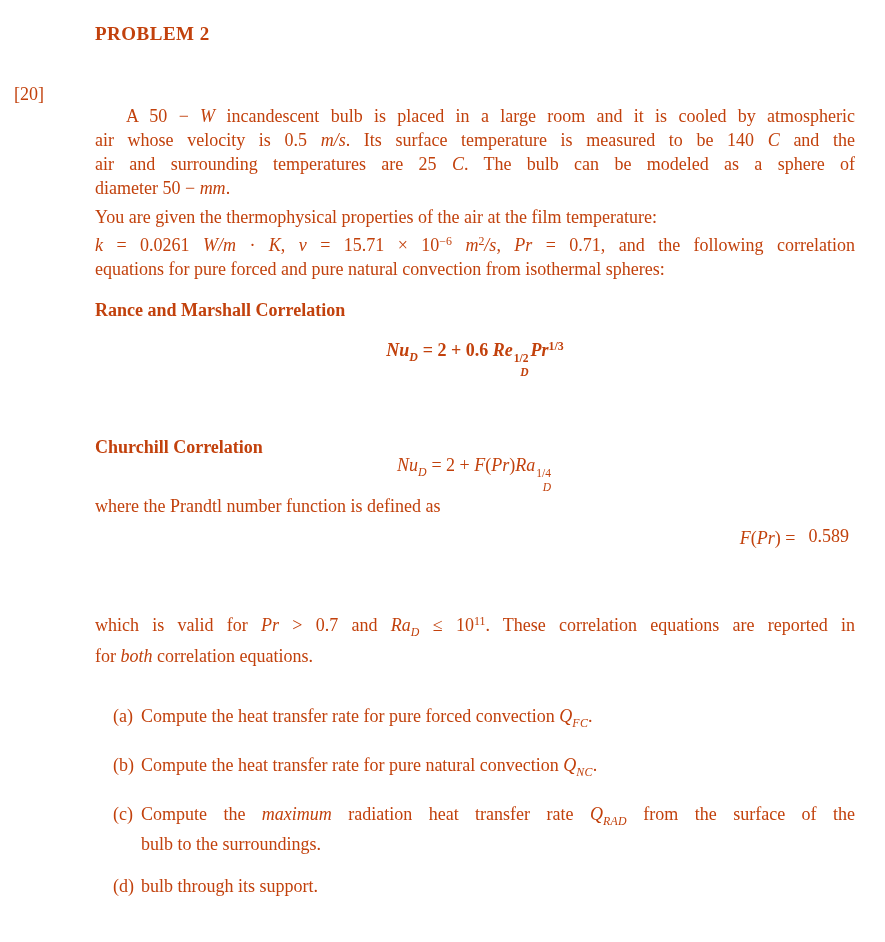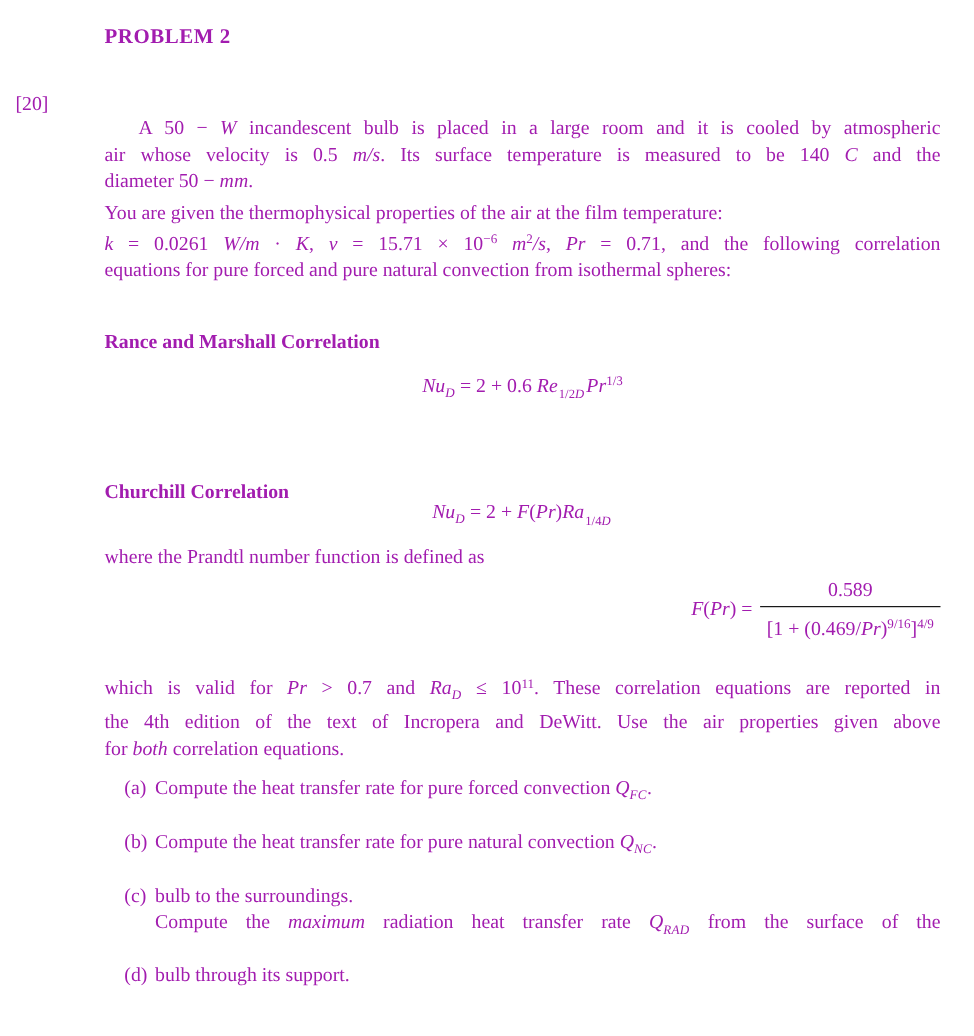--- a/index.html
+++ b/index.html
@@ -8,7 +8,7 @@
     width:885px;
     height:942px;
     background:#ffffff;
-    color:#a21caf;
+    color:#c2410c;
     font-family:"Liberation Serif","DejaVu Serif",serif;
     font-size:18px;
     line-height:24px;

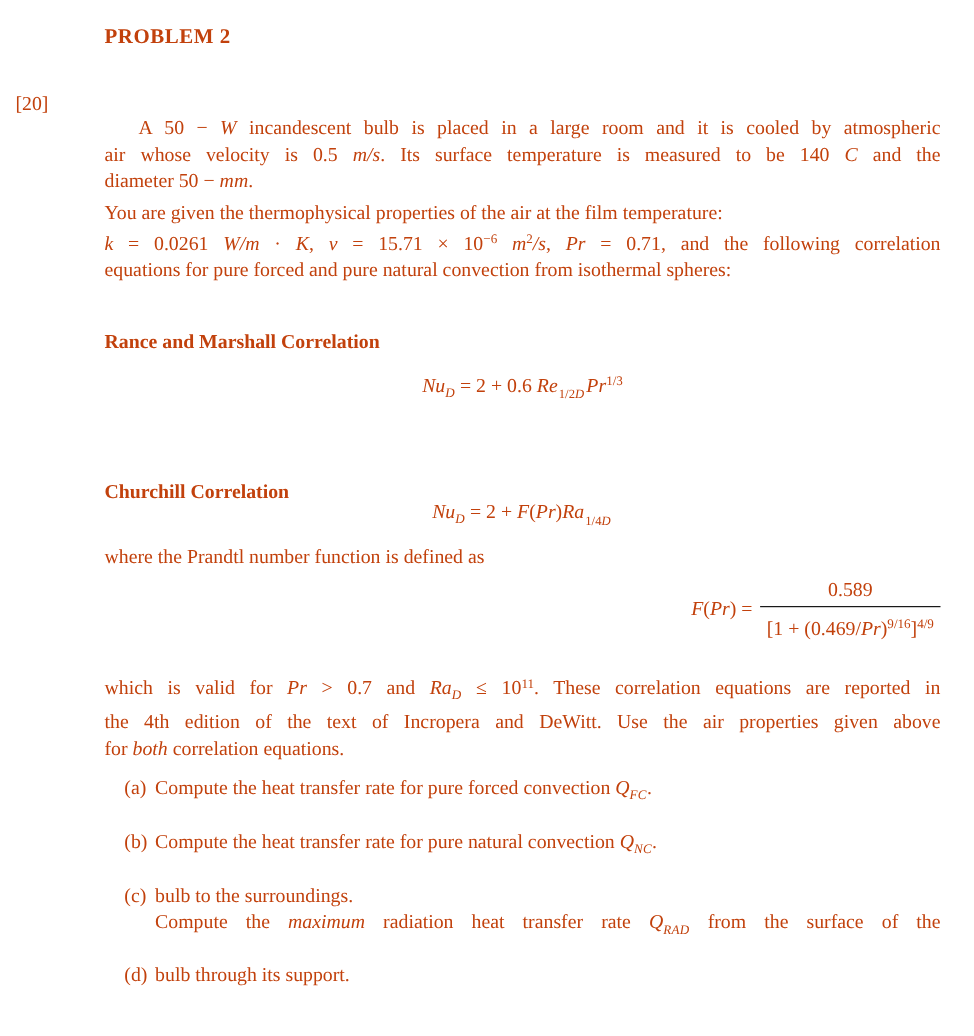--- a/index.html
+++ b/index.html
@@ -61,6 +61,7 @@
   <div class="block intro">
     <span class="line jline ind">A 50 − <span class="sg-i">W</span> incandescent bulb is placed in a large room and it is cooled by atmospheric</span>
     <span class="line jline">air whose velocity is 0.5 <span class="sg-i">m/s</span>.  Its surface temperature is measured to be 140 <span class="sg-i">C</span> and the</span>
+    <span class="line jline">air and surrounding temperatures are 25 <span class="sg-i">C</span>.  The bulb can be modeled as a sphere of</span>
     <span class="line">diameter 50 − <span class="sg-i">mm</span>.</span>
     <div class="p2">
       <span class="line">You are given the thermophysical properties of the air at the film temperature:</span>

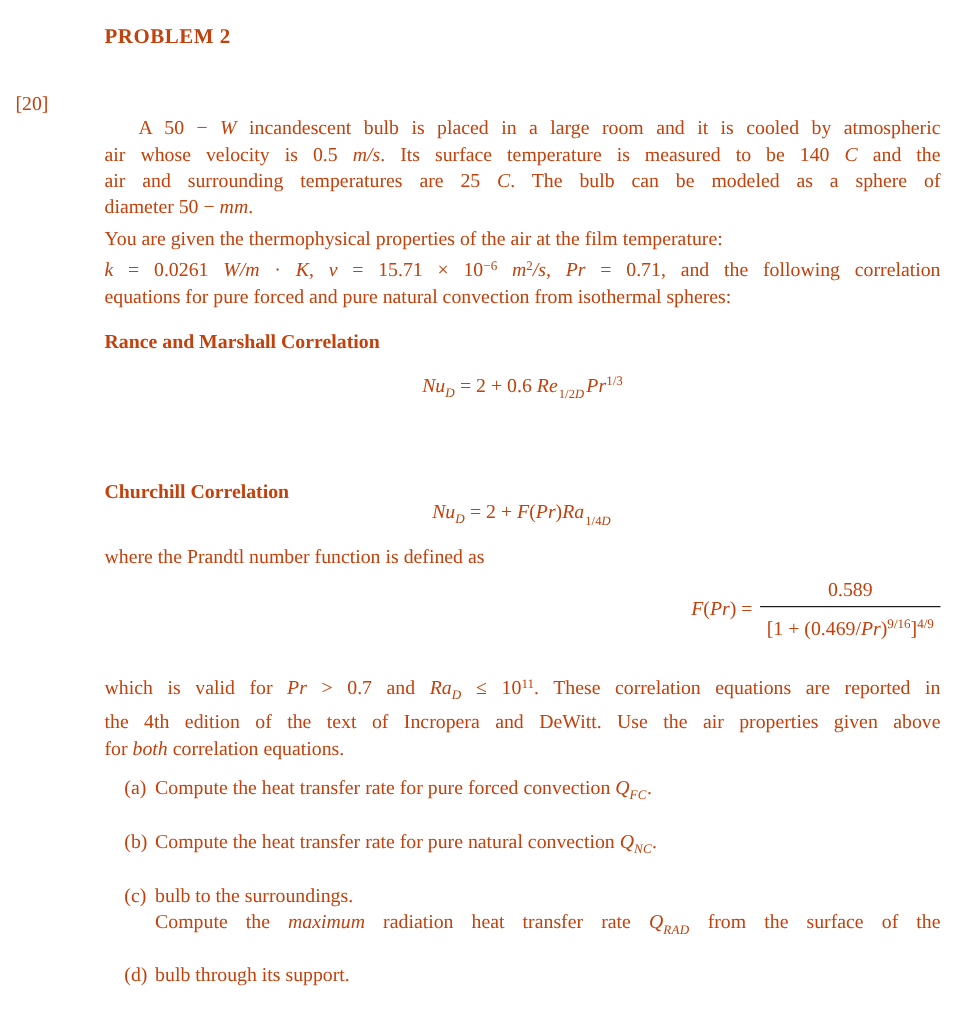--- a/index.html
+++ b/index.html
@@ -29,7 +29,7 @@
   .h-rance{top:298px;}
   .h-churchill{top:435px;text-align:right;}
   .equation{position:absolute;left:95px;width:760px;text-align:center;}
-  .eq-rance{top:334px;}
+  .eq-rance{top:334px;font-weight:bold;}
   .eq-churchill{top:453px;}
   .where{top:494px;}
   .eq-fpr{top:524px;display:flex;justify-content:flex-end;align-items:center;gap:7px;}

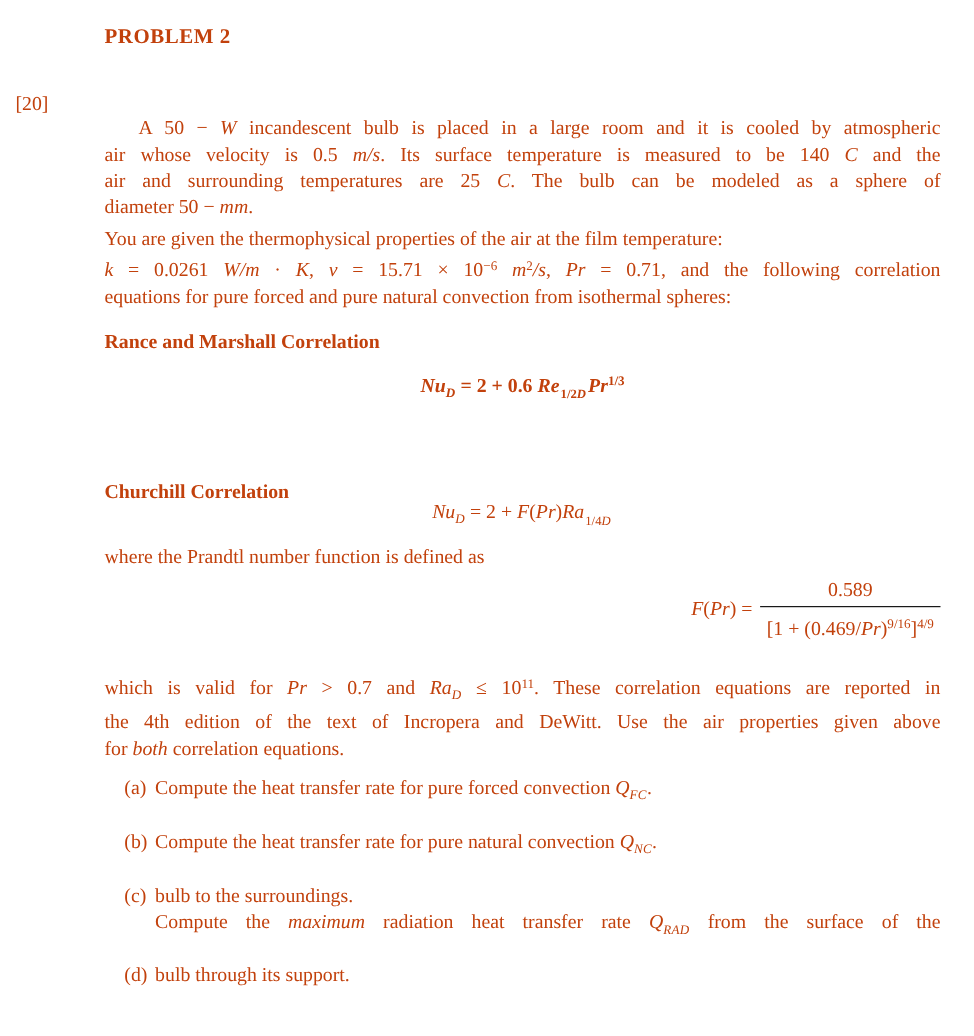--- a/index.html
+++ b/index.html
@@ -46,7 +46,7 @@
   .sg-i{font-style:italic;}
   .sg-sub{font-size:66%;vertical-align:-0.4em;letter-spacing:0.3px;}
   .sg-sup{font-size:66%;vertical-align:0.5em;}
-  .stack{display:inline-flex;flex-direction:row;align-items:flex-end;font-size:64%;line-height:1.15;vertical-align:-0.55em;margin:0 2px 0 1px;text-align:left;}
+  .stack{display:inline-flex;flex-direction:column;align-items:flex-end;font-size:64%;line-height:1.15;vertical-align:-0.55em;margin:0 2px 0 1px;text-align:left;}
   .stk-top,.stk-bot{display:block;}
 </style>
 </head>

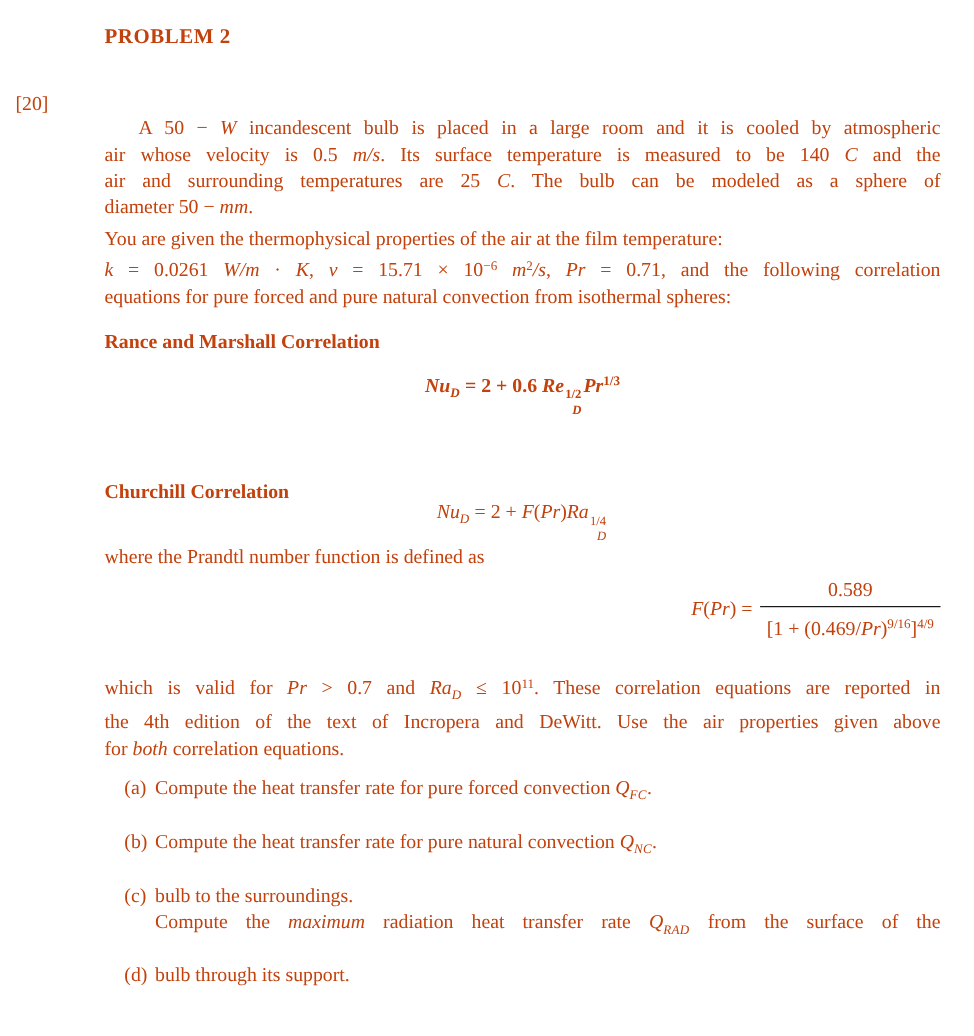--- a/index.html
+++ b/index.html
@@ -91,7 +91,6 @@
     <span><span class="sg-i">F</span>(<span class="sg-i">Pr</span>) =</span>
     <span class="frac">
       <span class="num">0.589</span>
-      <span class="den">[1 + (0.469/<span class="sg-i">Pr</span>)<span class="sg-sup">9/16</span>]<span class="sg-sup">4/9</span></span>
     </span>
   </div>
 

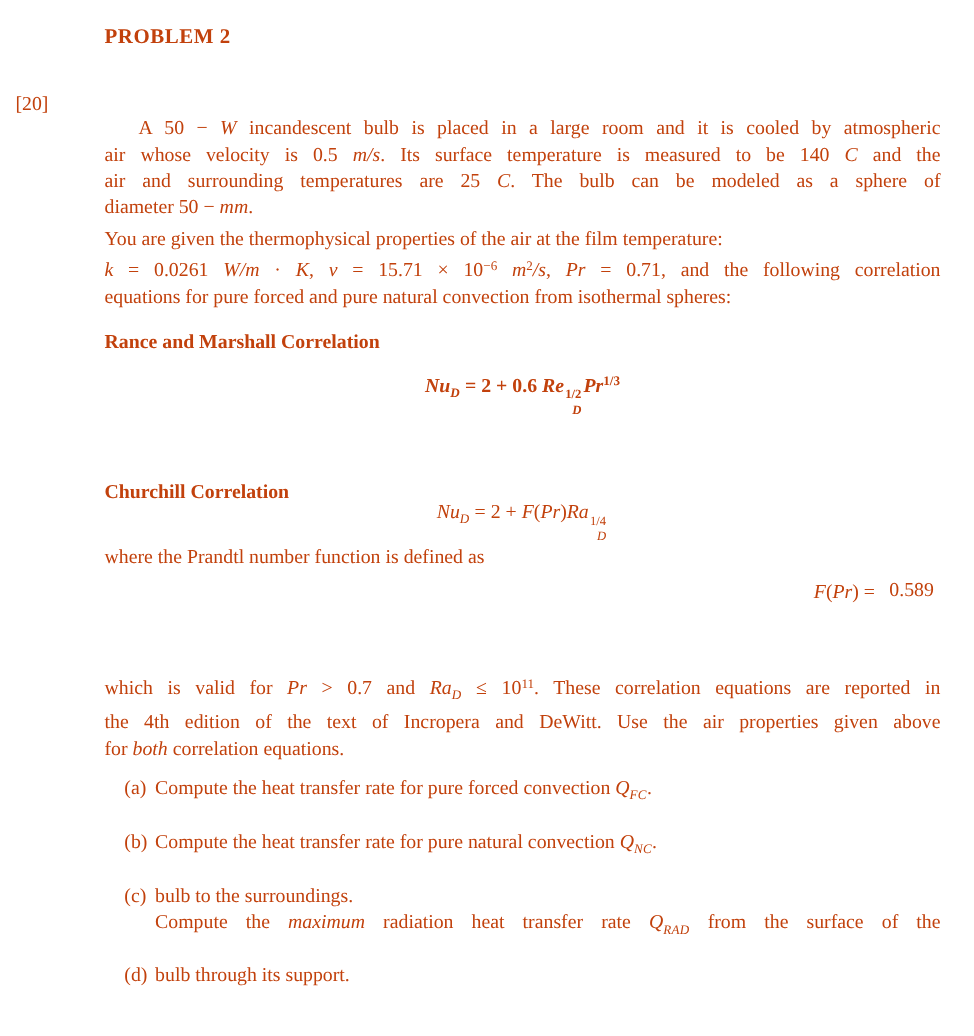--- a/index.html
+++ b/index.html
@@ -96,7 +96,6 @@
 
   <div class="block v-churchill">
     <span class="line jline">which is valid for <span class="sg-i">Pr</span> &gt; 0.7 and <span class="sg-i">Ra</span><span class="sg-i sg-sub">D</span> ≤ 10<span class="sg-sup">11</span>.  These correlation equations are reported in</span>
-    <span class="line jline">the 4th edition of the text of Incropera and DeWitt.  Use the air properties given above</span>
     <span class="line">for <span class="sg-i">both</span> correlation equations.</span>
   </div>
 

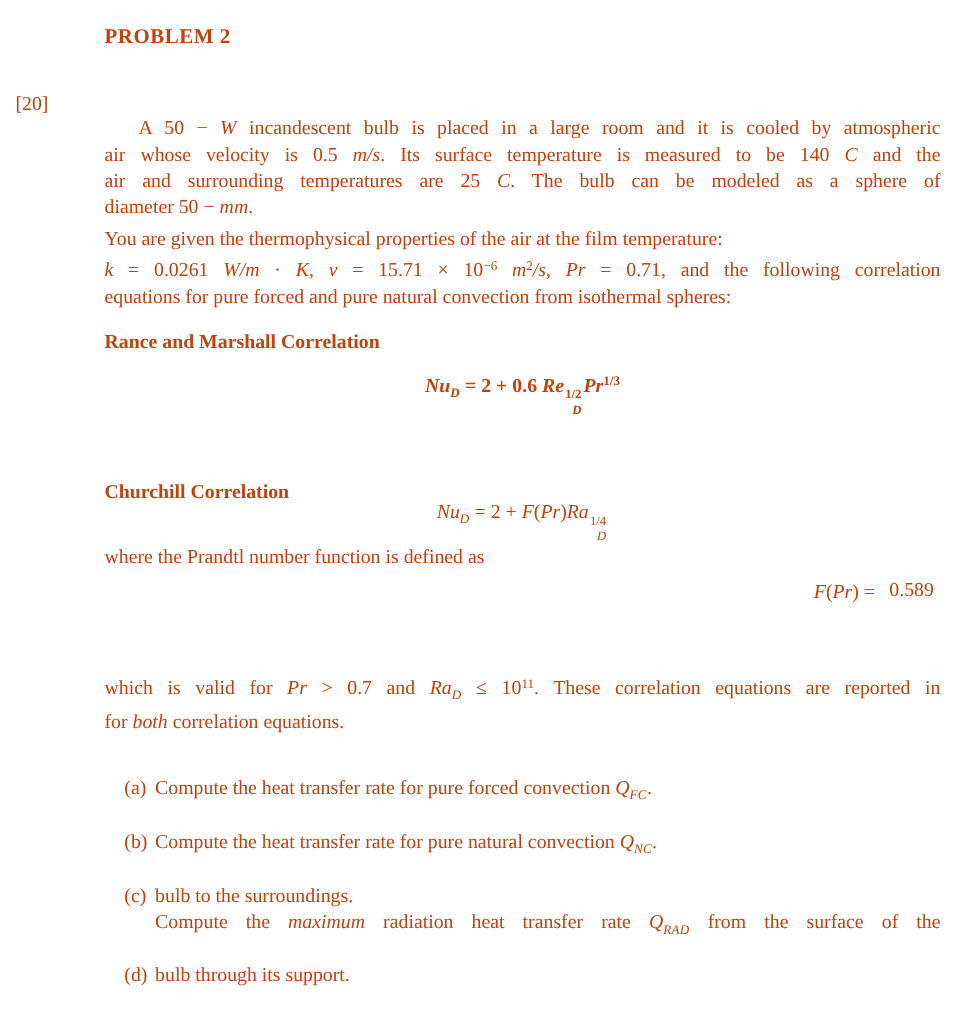--- a/index.html
+++ b/index.html
@@ -115,8 +115,8 @@
     <div class="qitem">
       <span class="qlabel">(c)</span>
       <span class="qtext">
+        <span class="line jline">Compute the <span class="sg-i">maximum</span> radiation heat transfer rate <span class="sg-i">Q</span><span class="sg-i sg-sub">RAD</span> from the surface of the</span>
         <span class="line">bulb to the surroundings.</span>
-        <span class="line jline">Compute the <span class="sg-i">maximum</span> radiation heat transfer rate <span class="sg-i">Q</span><span class="sg-i sg-sub">RAD</span> from the surface of the</span>
       </span>
     </div>
     <div class="qitem">

